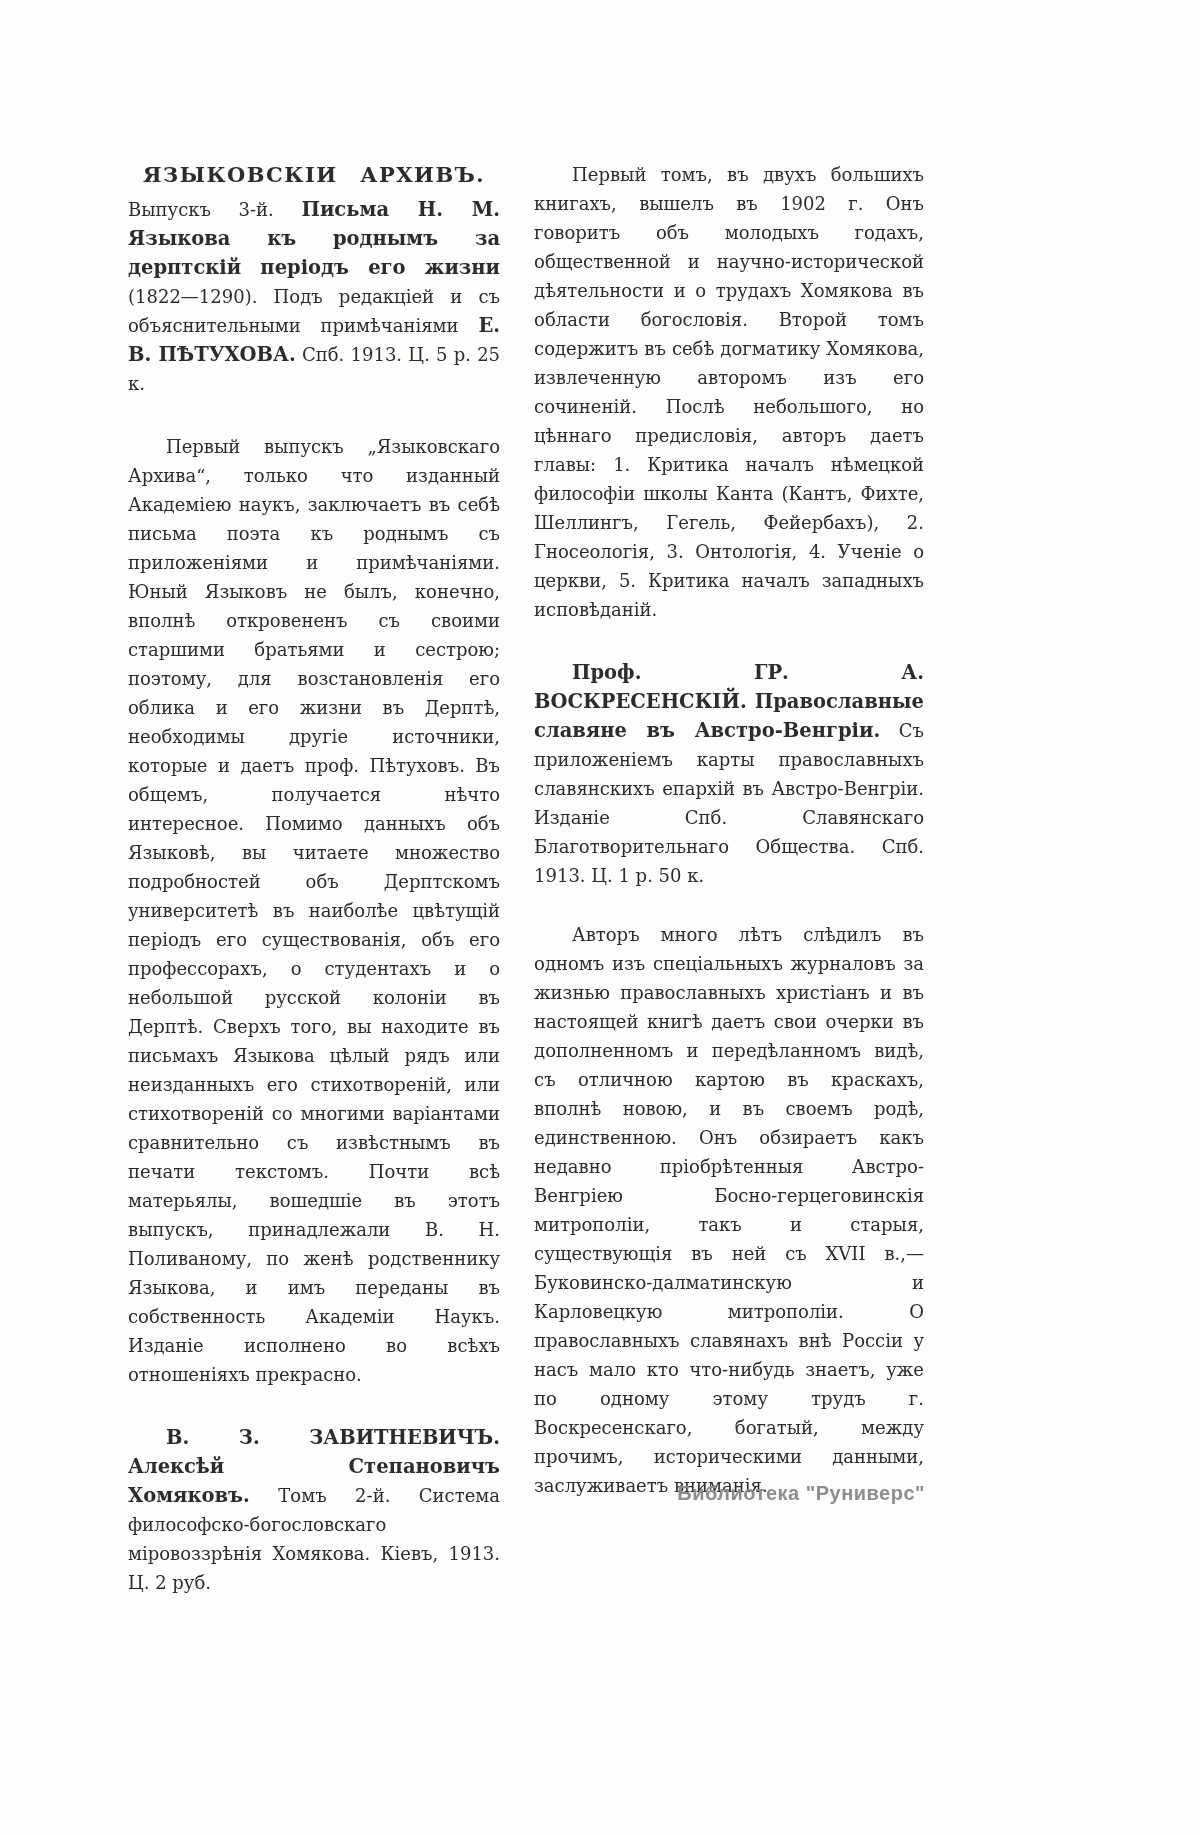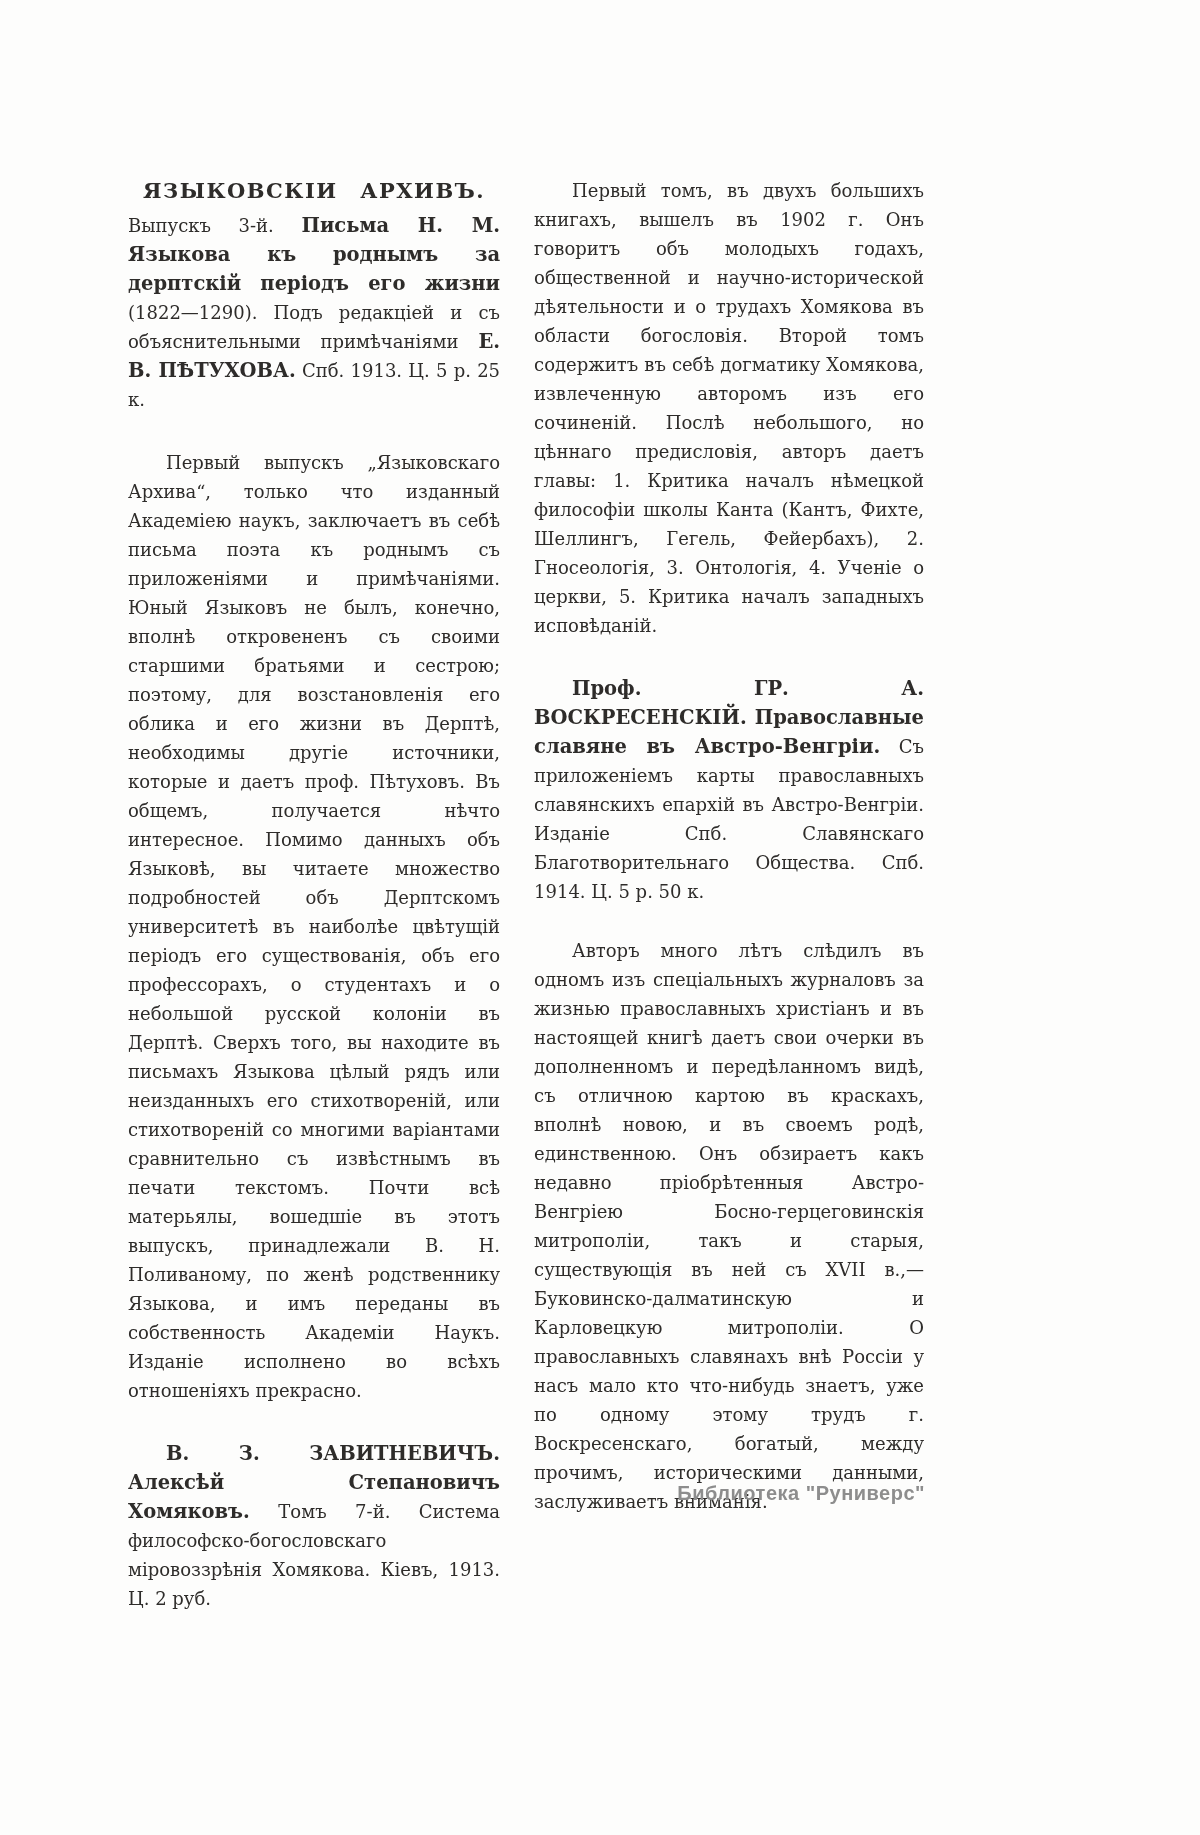--- a/index.html
+++ b/index.html
@@ -17,7 +17,7 @@
   }
   .text-block {
     position: absolute;
-    left: 128px; top: 176px;
+    left: 128px; top: 160px;
     width: 796px;
     display: flex;
     gap: 34px;

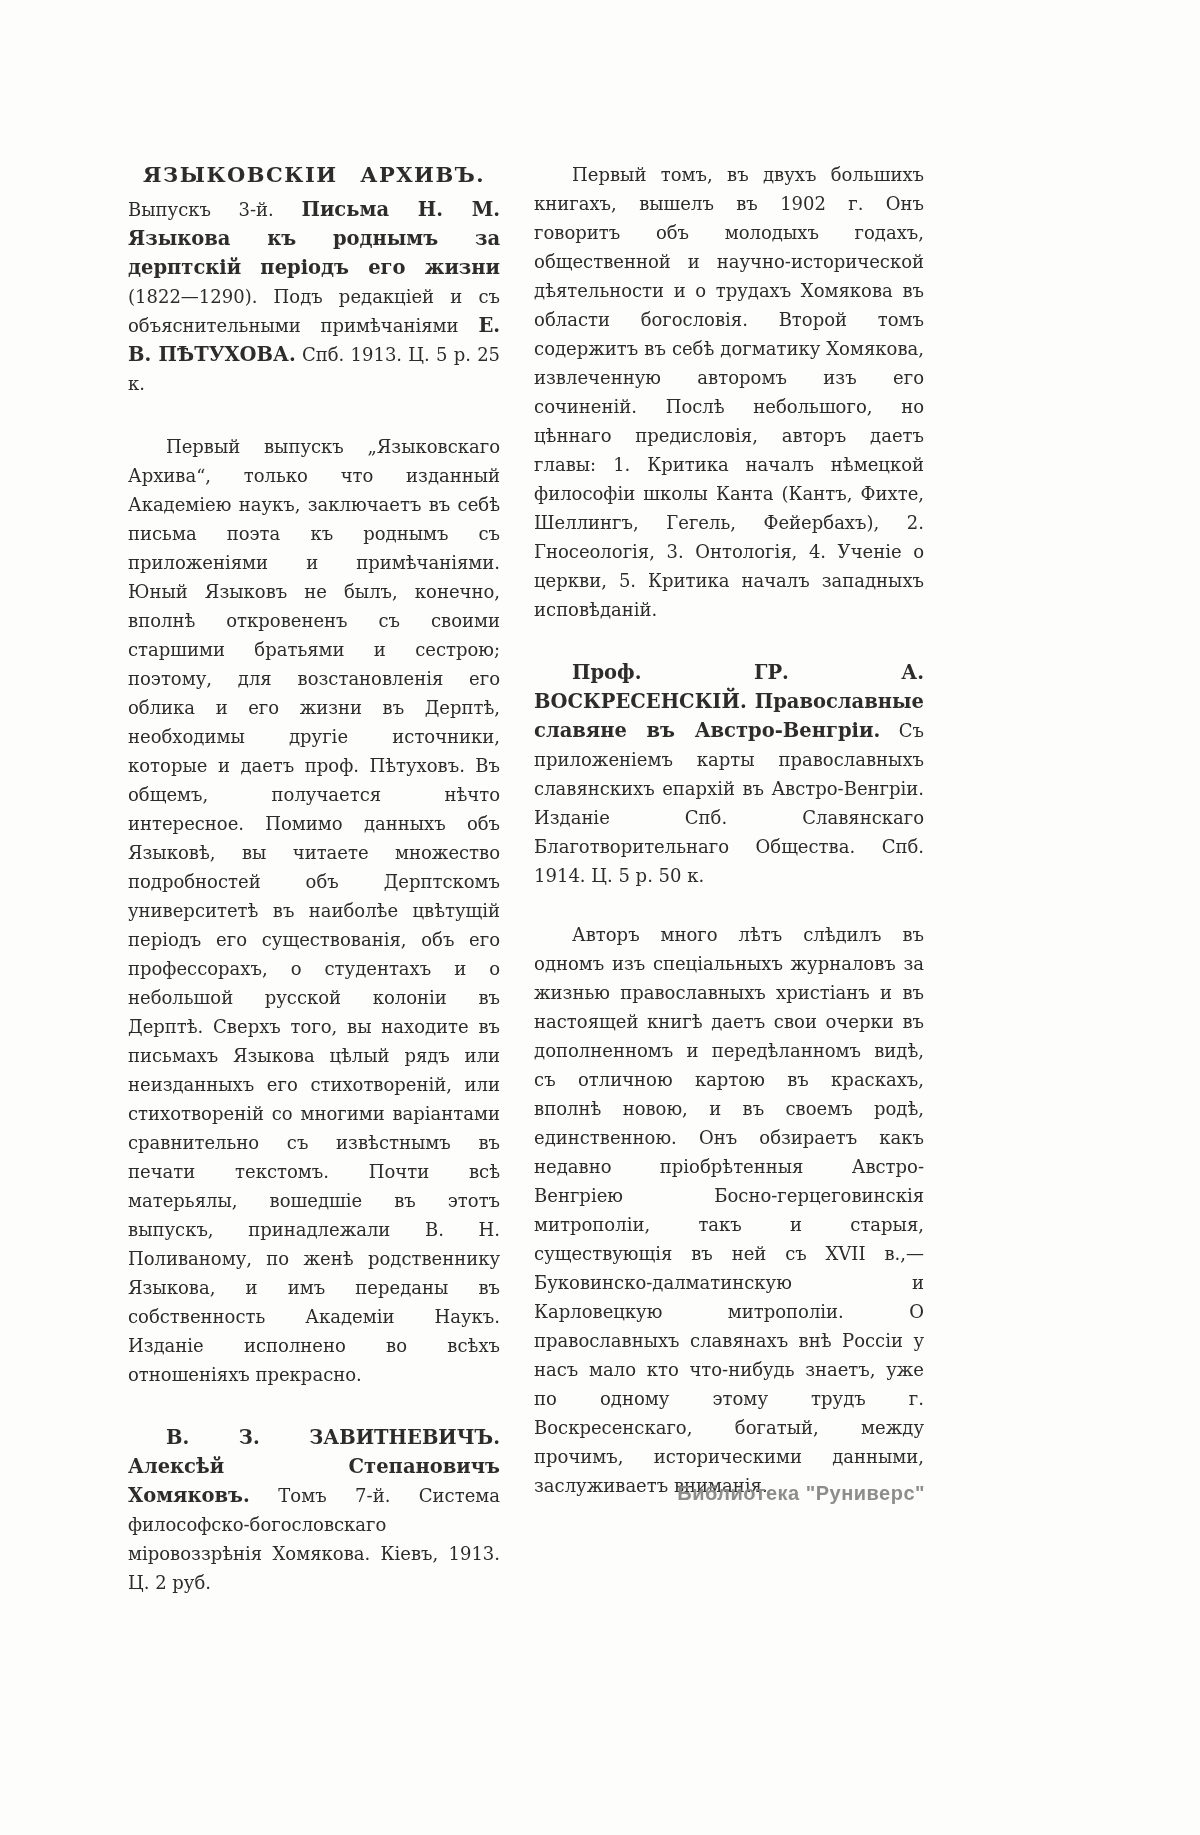--- a/index.html
+++ b/index.html
@@ -81,7 +81,7 @@
 
       <p class="review">Первый томъ, въ двухъ большихъ книгахъ, вышелъ въ 1902 г. Онъ говоритъ объ молодыхъ годахъ, общественной и научно-исторической дѣятельности и о трудахъ Хомякова въ области богословія. Второй томъ содержитъ въ себѣ догматику Хомякова, извлеченную авторомъ изъ его сочиненій. Послѣ небольшого, но цѣннаго предисловія, авторъ даетъ главы: 1. Критика началъ нѣмецкой философіи школы Канта (Кантъ, Фихте, Шеллингъ, Гегель, Фейербахъ), 2. Гносеологія, 3. Онтологія, 4. Ученіе о церкви, 5. Критика началъ западныхъ исповѣданій.</p>
 
-      <p class="article-header"><span class="b">Проф. ГР. А. ВОСКРЕСЕНСКІЙ. Православные славяне въ Австро-Венгріи.</span><span> Съ приложеніемъ карты православныхъ славянскихъ епархій въ Австро-Венгріи. Изданіе Спб. Славянскаго Благотворительнаго Общества. Спб. 1914. Ц. 5 р. 50 к.</span></p>
+      <p class="article-header"><span class="b">Проф. ГР. А. ВОСКРЕСЕНСКІЙ. Православные славяне въ Австро-Венгріи.</span><span> Съ приложеніемъ карты православныхъ славянскихъ епархій въ Австро-Венгріи. Изданіе Спб. Славянскаго Благотворительнаго Общества. Спб. 1913. Ц. 1 р. 50 к.</span></p>
 
       <p class="review">Авторъ много лѣтъ слѣдилъ въ одномъ изъ спеціальныхъ журналовъ за жизнью православныхъ христіанъ и въ настоящей книгѣ даетъ свои очерки въ дополненномъ и передѣланномъ видѣ, съ отличною картою въ краскахъ, вполнѣ новою, и въ своемъ родѣ, единственною. Онъ обзираетъ какъ недавно пріобрѣтенныя Австро-Венгріею Босно-герцеговинскія митрополіи, такъ и старыя, существующія въ ней съ XVII в.,—Буковинско-далматинскую и Карловецкую митрополіи. О православныхъ славянахъ внѣ Россіи у насъ мало кто что-нибудь знаетъ, уже по одному этому трудъ г. Воскресенскаго, богатый, между прочимъ, историческими данными, заслуживаетъ вниманія.</p>
 

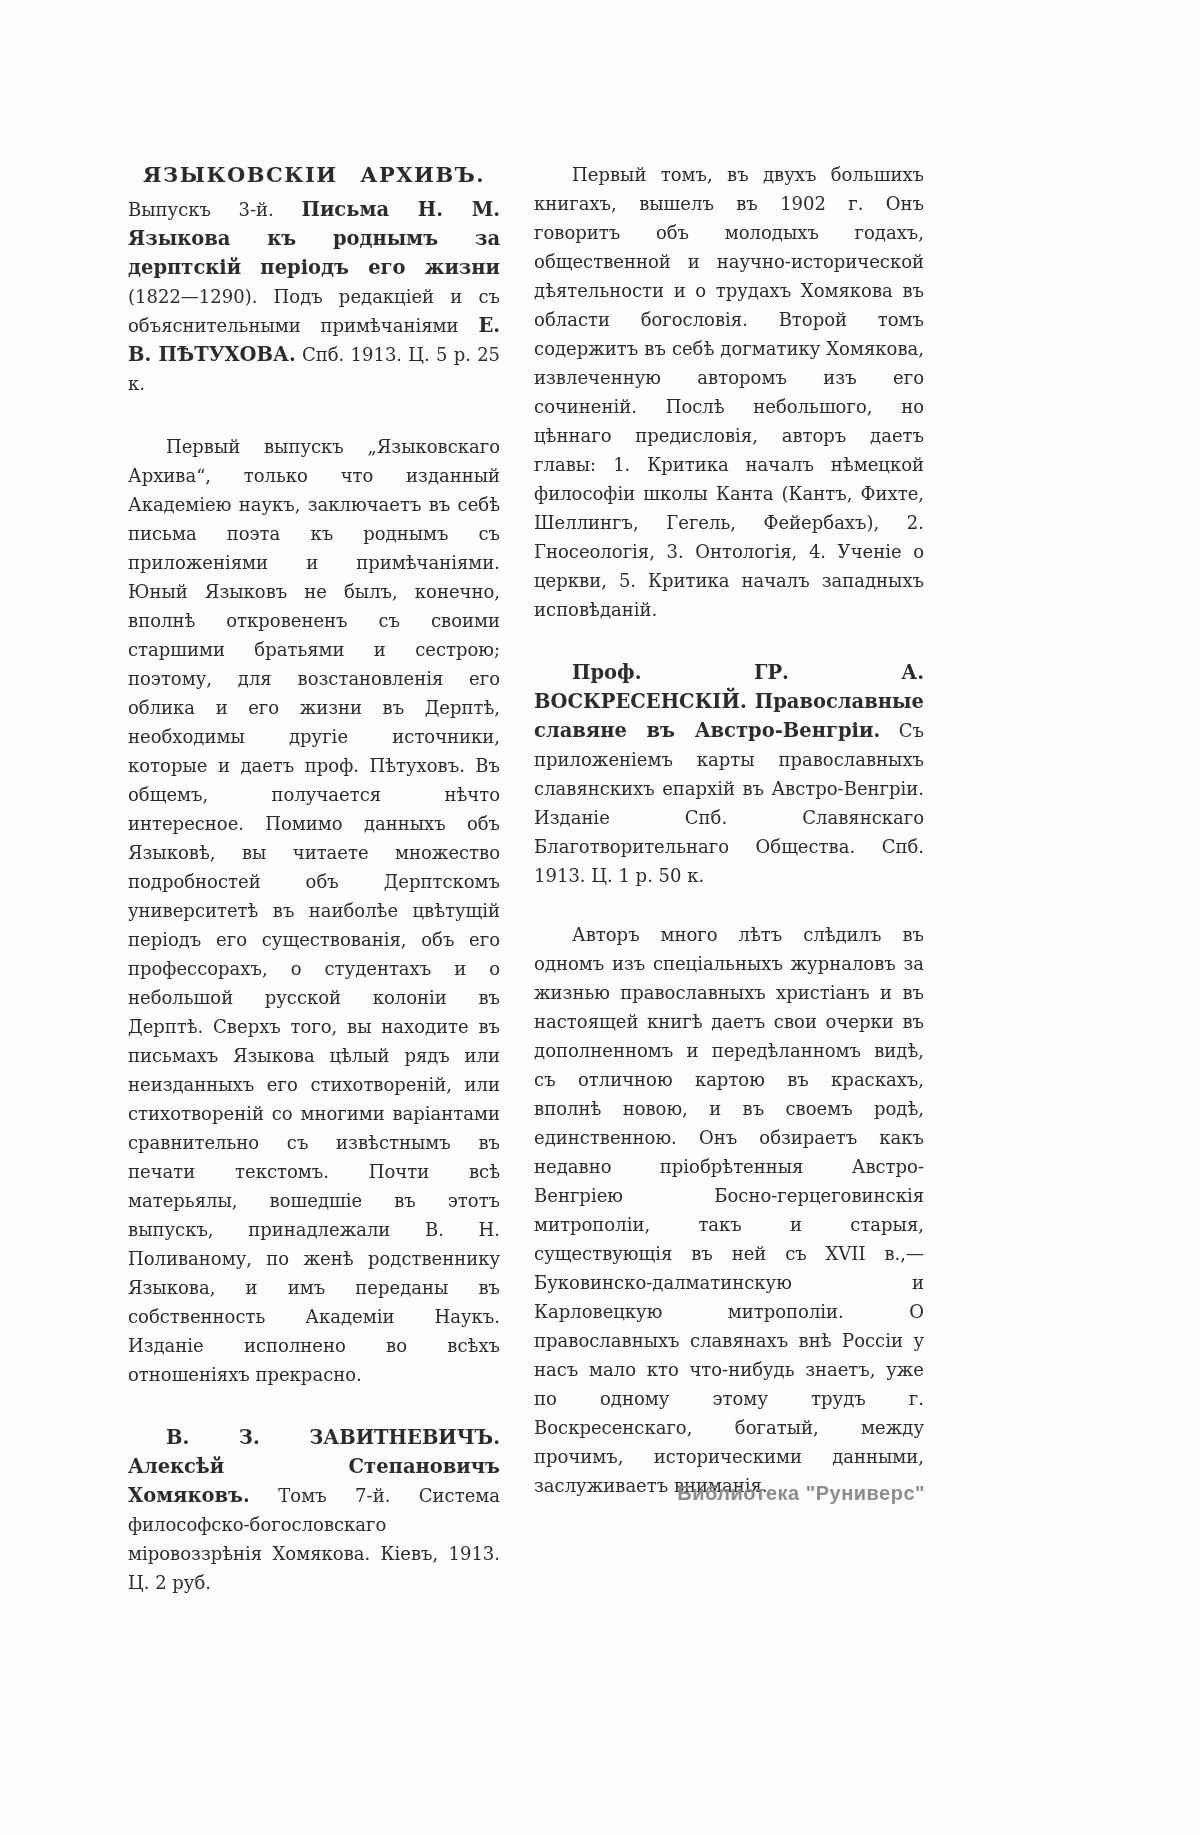--- a/index.html
+++ b/index.html
@@ -73,7 +73,7 @@
 
       <p class="review">Первый выпускъ „Языковскаго Архива“, только что изданный Академіею наукъ, заключаетъ въ себѣ письма поэта къ роднымъ съ приложеніями и примѣчаніями. Юный Языковъ не былъ, конечно, вполнѣ откровененъ съ своими старшими братьями и сестрою; поэтому, для возстановленія его облика и его жизни въ Дерптѣ, необходимы другіе источники, которые и даетъ проф. Пѣтуховъ. Въ общемъ, получается нѣчто интересное. Помимо данныхъ объ Языковѣ, вы читаете множество подробностей объ Дерптскомъ университетѣ въ наиболѣе цвѣтущій періодъ его существованія, объ его профессорахъ, о студентахъ и о небольшой русской колоніи въ Дерптѣ. Сверхъ того, вы находите въ письмахъ Языкова цѣлый рядъ или неизданныхъ его стихотвореній, или стихотвореній со многими варіантами сравнительно съ извѣстнымъ въ печати текстомъ. Почти всѣ матерьялы, вошедшіе въ этотъ выпускъ, принадлежали В. Н. Поливаному, по женѣ родственнику Языкова, и имъ переданы въ собственность Академіи Наукъ. Изданіе исполнено во всѣхъ отношеніяхъ прекрасно.</p>
 
-      <p class="article-header"><span class="b">В. З. ЗАВИТНЕВИЧЪ. Алексѣй Степановичъ Хомяковъ.</span><span> Томъ 7-й. Система философско-богословскаго міровоззрѣнія Хомякова. Кіевъ, 1913. Ц. 2 руб.</span></p>
+      <p class="article-header"><span class="b">В. З. ЗАВИТНЕВИЧЪ. Алексѣй Степановичъ Хомяковъ.</span><span> Томъ 2-й. Система философско-богословскаго міровоззрѣнія Хомякова. Кіевъ, 1913. Ц. 2 руб.</span></p>
 
     </div>
 

